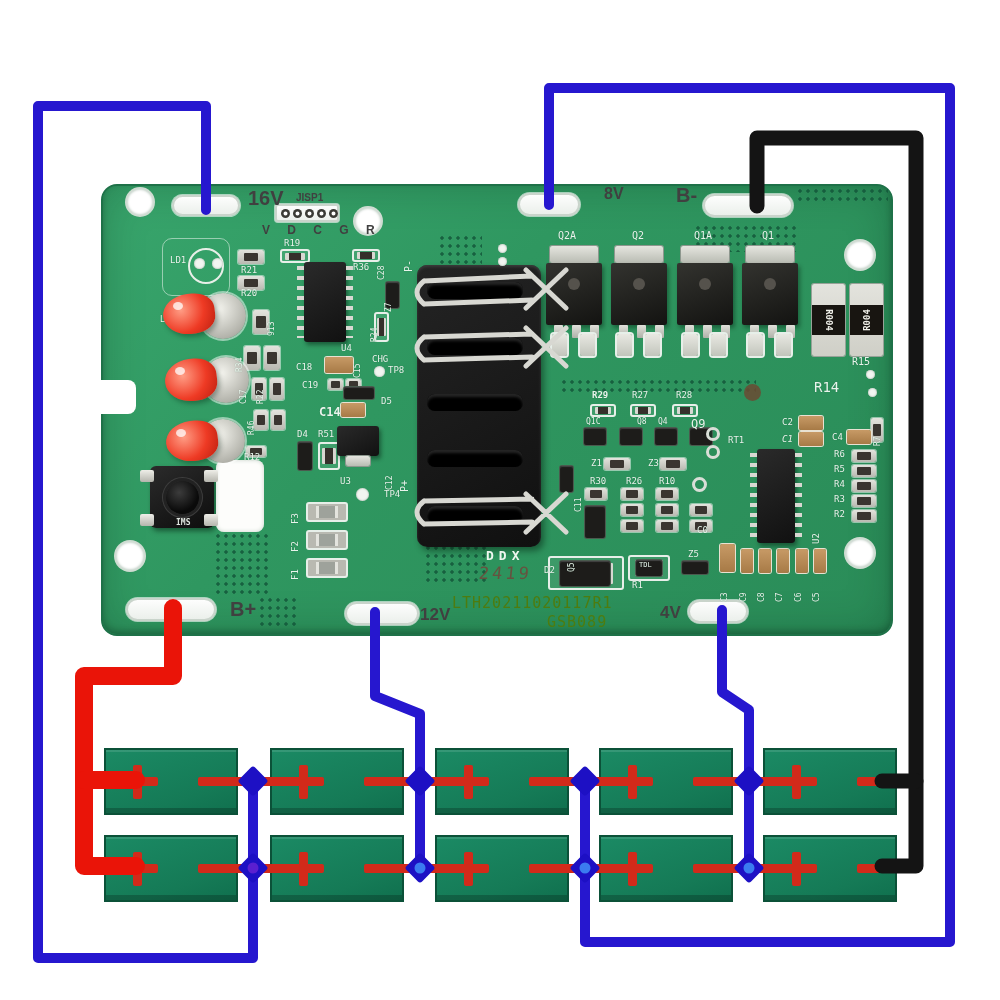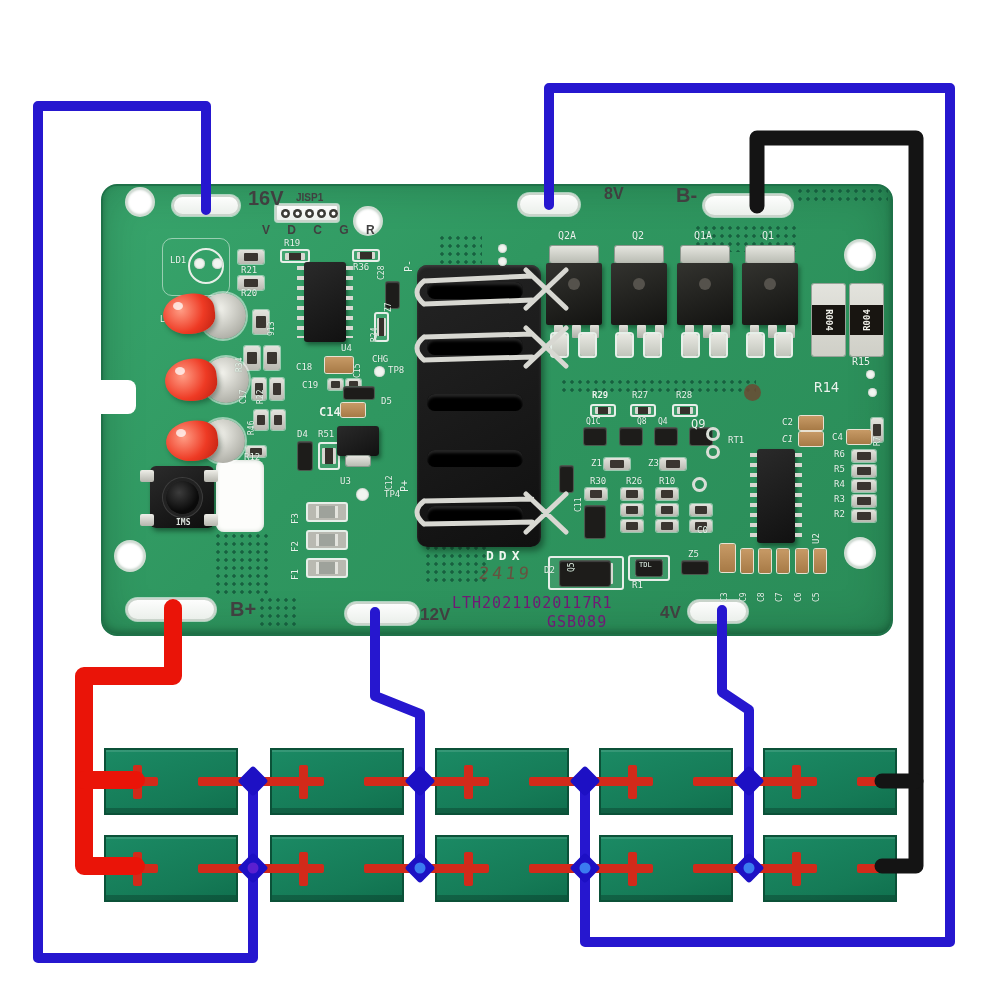--- a/index.html
+++ b/index.html
@@ -71,7 +71,7 @@
        text-shadow:0 0 1px rgba(0,60,30,.4);}
   .lbl.d{color:#404040;font-family:"Liberation Sans",sans-serif;text-shadow:none;}
   .lbl.v{transform-origin:0 0;transform:rotate(-90deg);}
-  #board-id,#board-model{z-index:6;color:#701a75;font:15px "DejaVu Sans Mono",monospace;letter-spacing:1px;}
+  #board-id,#board-model{z-index:6;color:#4d7c0f;font:15px "DejaVu Sans Mono",monospace;letter-spacing:1px;}
   #board-id{left:452px;top:594px;} #board-model{left:547px;top:613px;}
   #ddx{z-index:6;left:486px;top:548px;color:#eef6ef;font:bold 13px "DejaVu Sans Mono",monospace;letter-spacing:5px;}
   #datecode{z-index:6;left:479px;top:563px;color:#6d4c3c;font:17px "DejaVu Sans Mono",monospace;

